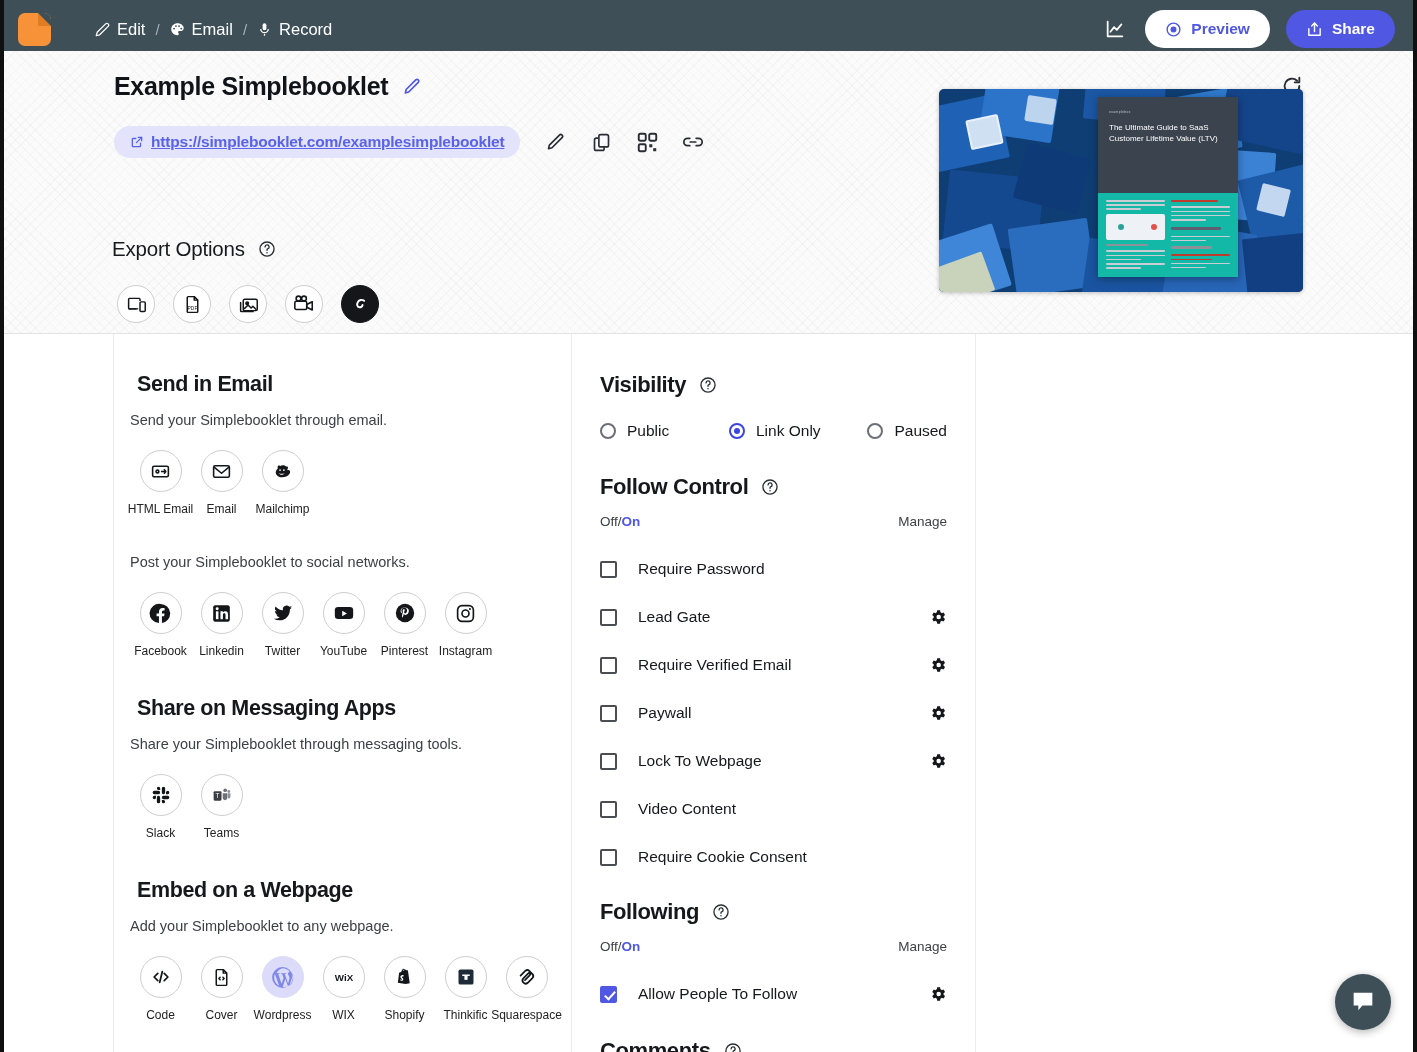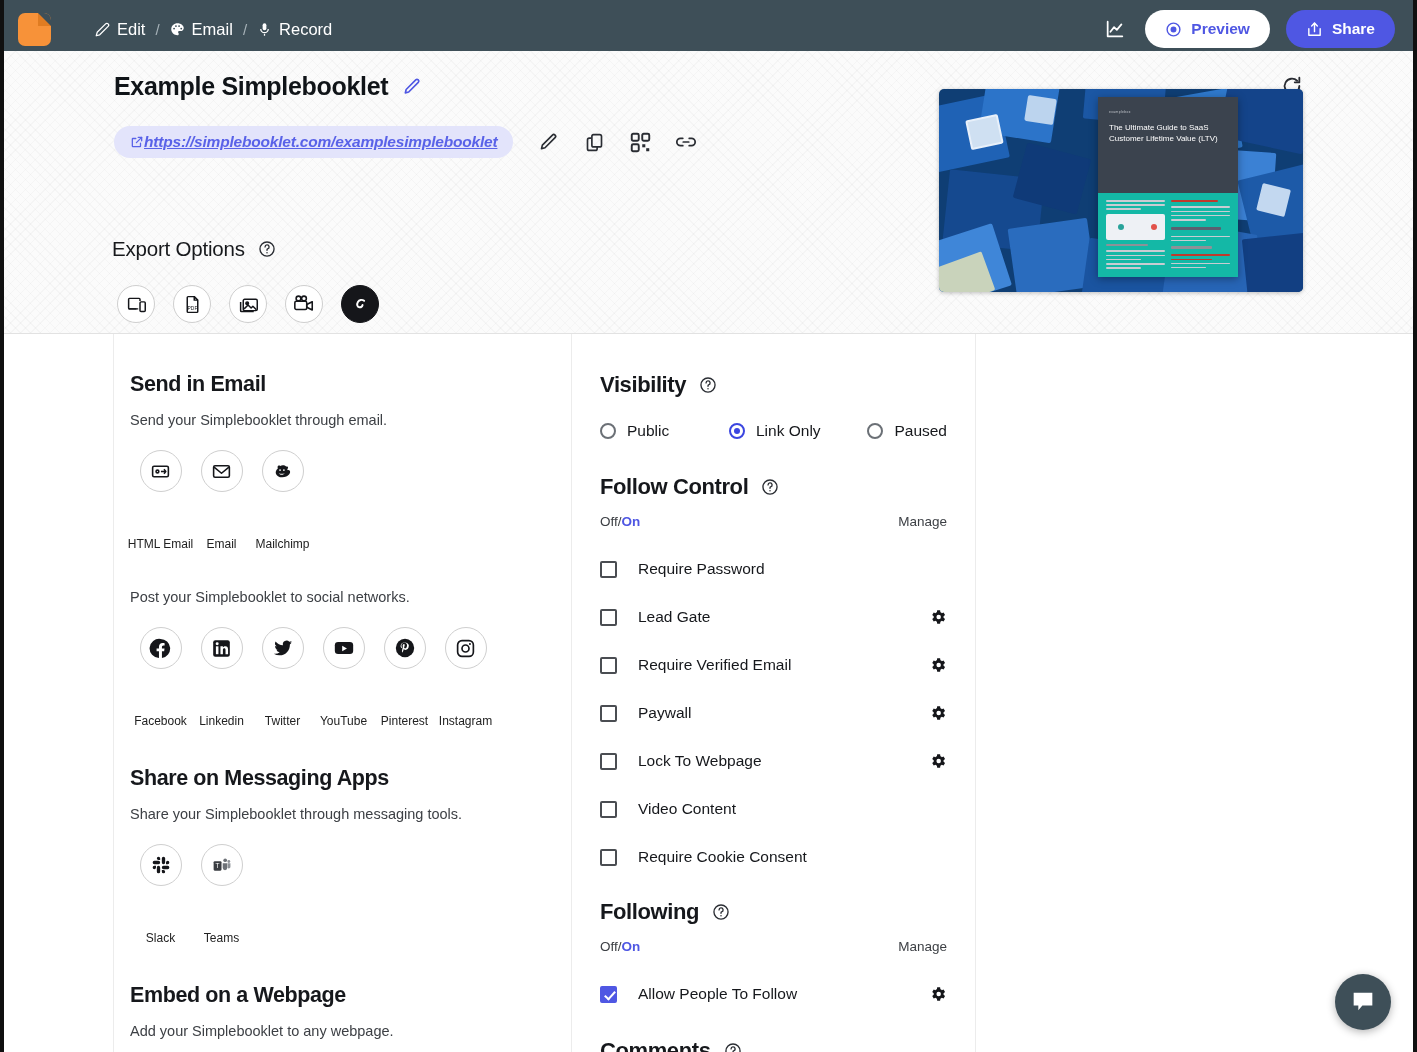--- a/index.html
+++ b/index.html
@@ -77,8 +77,8 @@
   .urlrow { position: absolute; left: 114px; top: 74px; display: flex; align-items: center; gap: 0; }
   .urlpill {
     background: #e3e4fb; border-radius: 19px;
-    height: 32px; display: flex; align-items: center; gap: 0;
-    padding: 0 16px; cursor: pointer; font-style: italic;
+    height: 32px; display: flex; align-items: center; gap: 7px;
+    padding: 0 16px; cursor: pointer;
   }
   .urlpill .urltext {
     color: #5962e8; font-size: 15.5px; font-weight: bold;

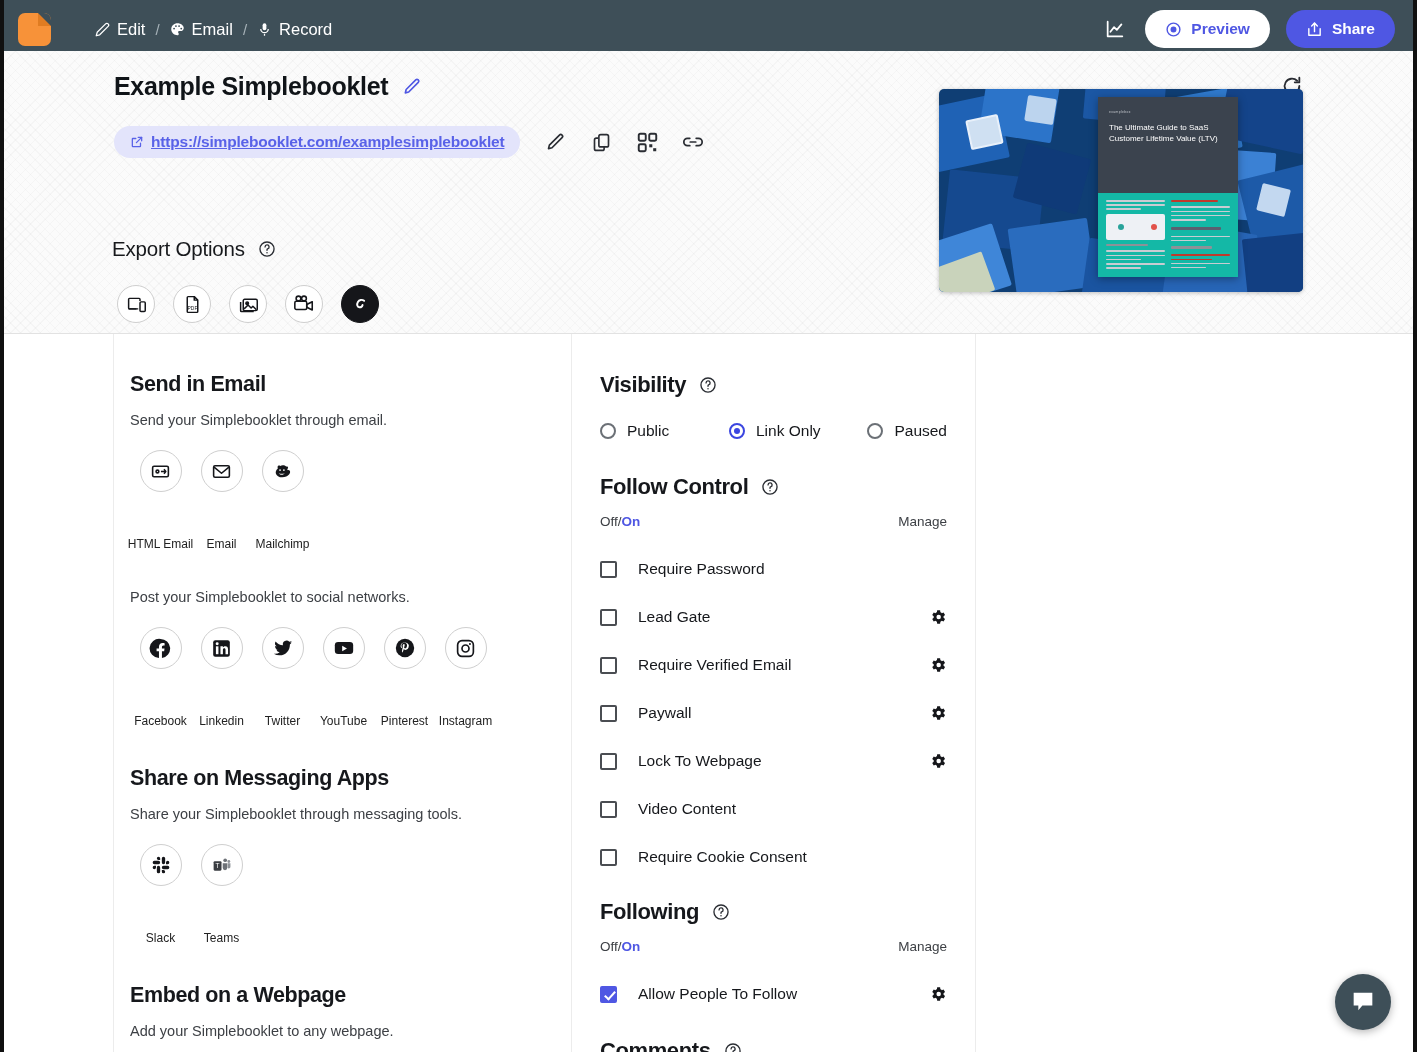--- a/index.html
+++ b/index.html
@@ -140,7 +140,7 @@
   .col-tail { flex: 1; background: #fff; }
 
   .sec { margin-bottom: 38px; }
-  .sec h3 { font-size: 21.5px; font-weight: bold; color: #16181c; letter-spacing: -.4px; margin-bottom: 15px; }
+  .sec h3 { font-size: 21.5px; font-weight: bold; color: #16181c; letter-spacing: -.4px; margin-bottom: 15px; margin-left: 7px; }
   .sec p.desc { font-size: 14.5px; color: #3d4045; margin-bottom: 22px; }
   .sec .row { display: flex; gap: 0; }
   .sec .icon-item { width: 61px; }

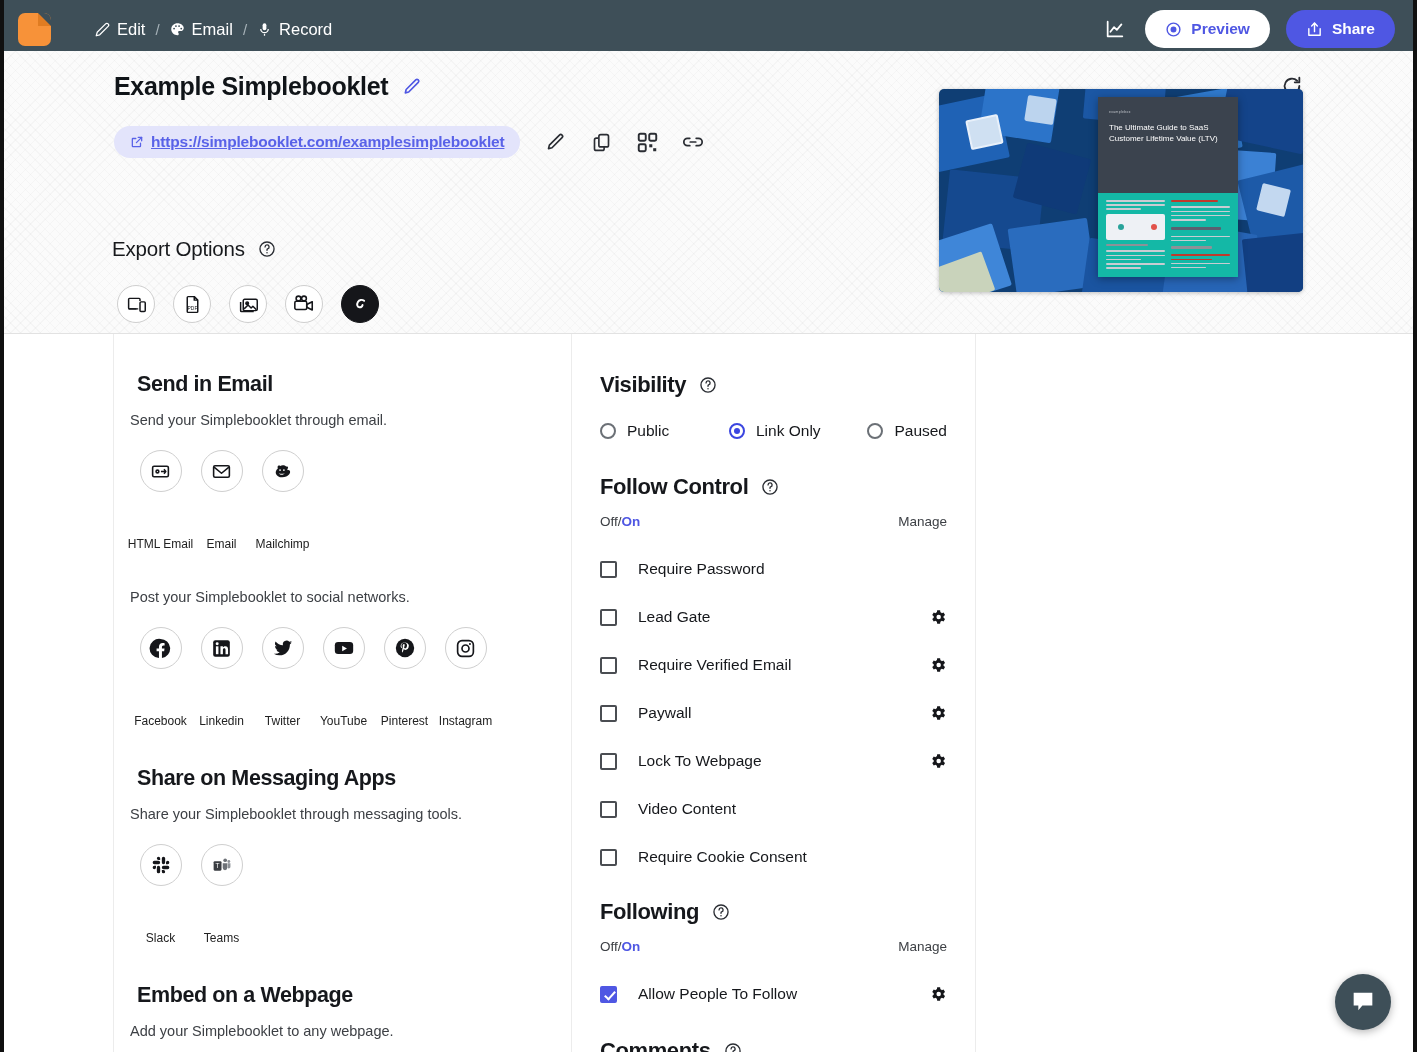--- a/index.html
+++ b/index.html
@@ -89,7 +89,7 @@
   .exp-head { position: absolute; left: 112px; top: 186px; display: flex; align-items: center; gap: 13px; }
   .exp-head h2 { font-size: 20.5px; font-weight: 500; color: #17191c; letter-spacing: -.2px; }
   .icon-strip { position: absolute; left: 108px; top: 234px; display: flex; gap: 0; }
-  .icon-item { width: 56px; display: flex; flex-direction: column; align-items: center; cursor: pointer; gap: 35px; }
+  .icon-item { width: 56px; display: flex; flex-direction: column; align-items: center; cursor: pointer; }
   .circ {
     width: 38px; height: 38px; border-radius: 50%;
     border: 1px solid #cfcfcf; background: #fff;

